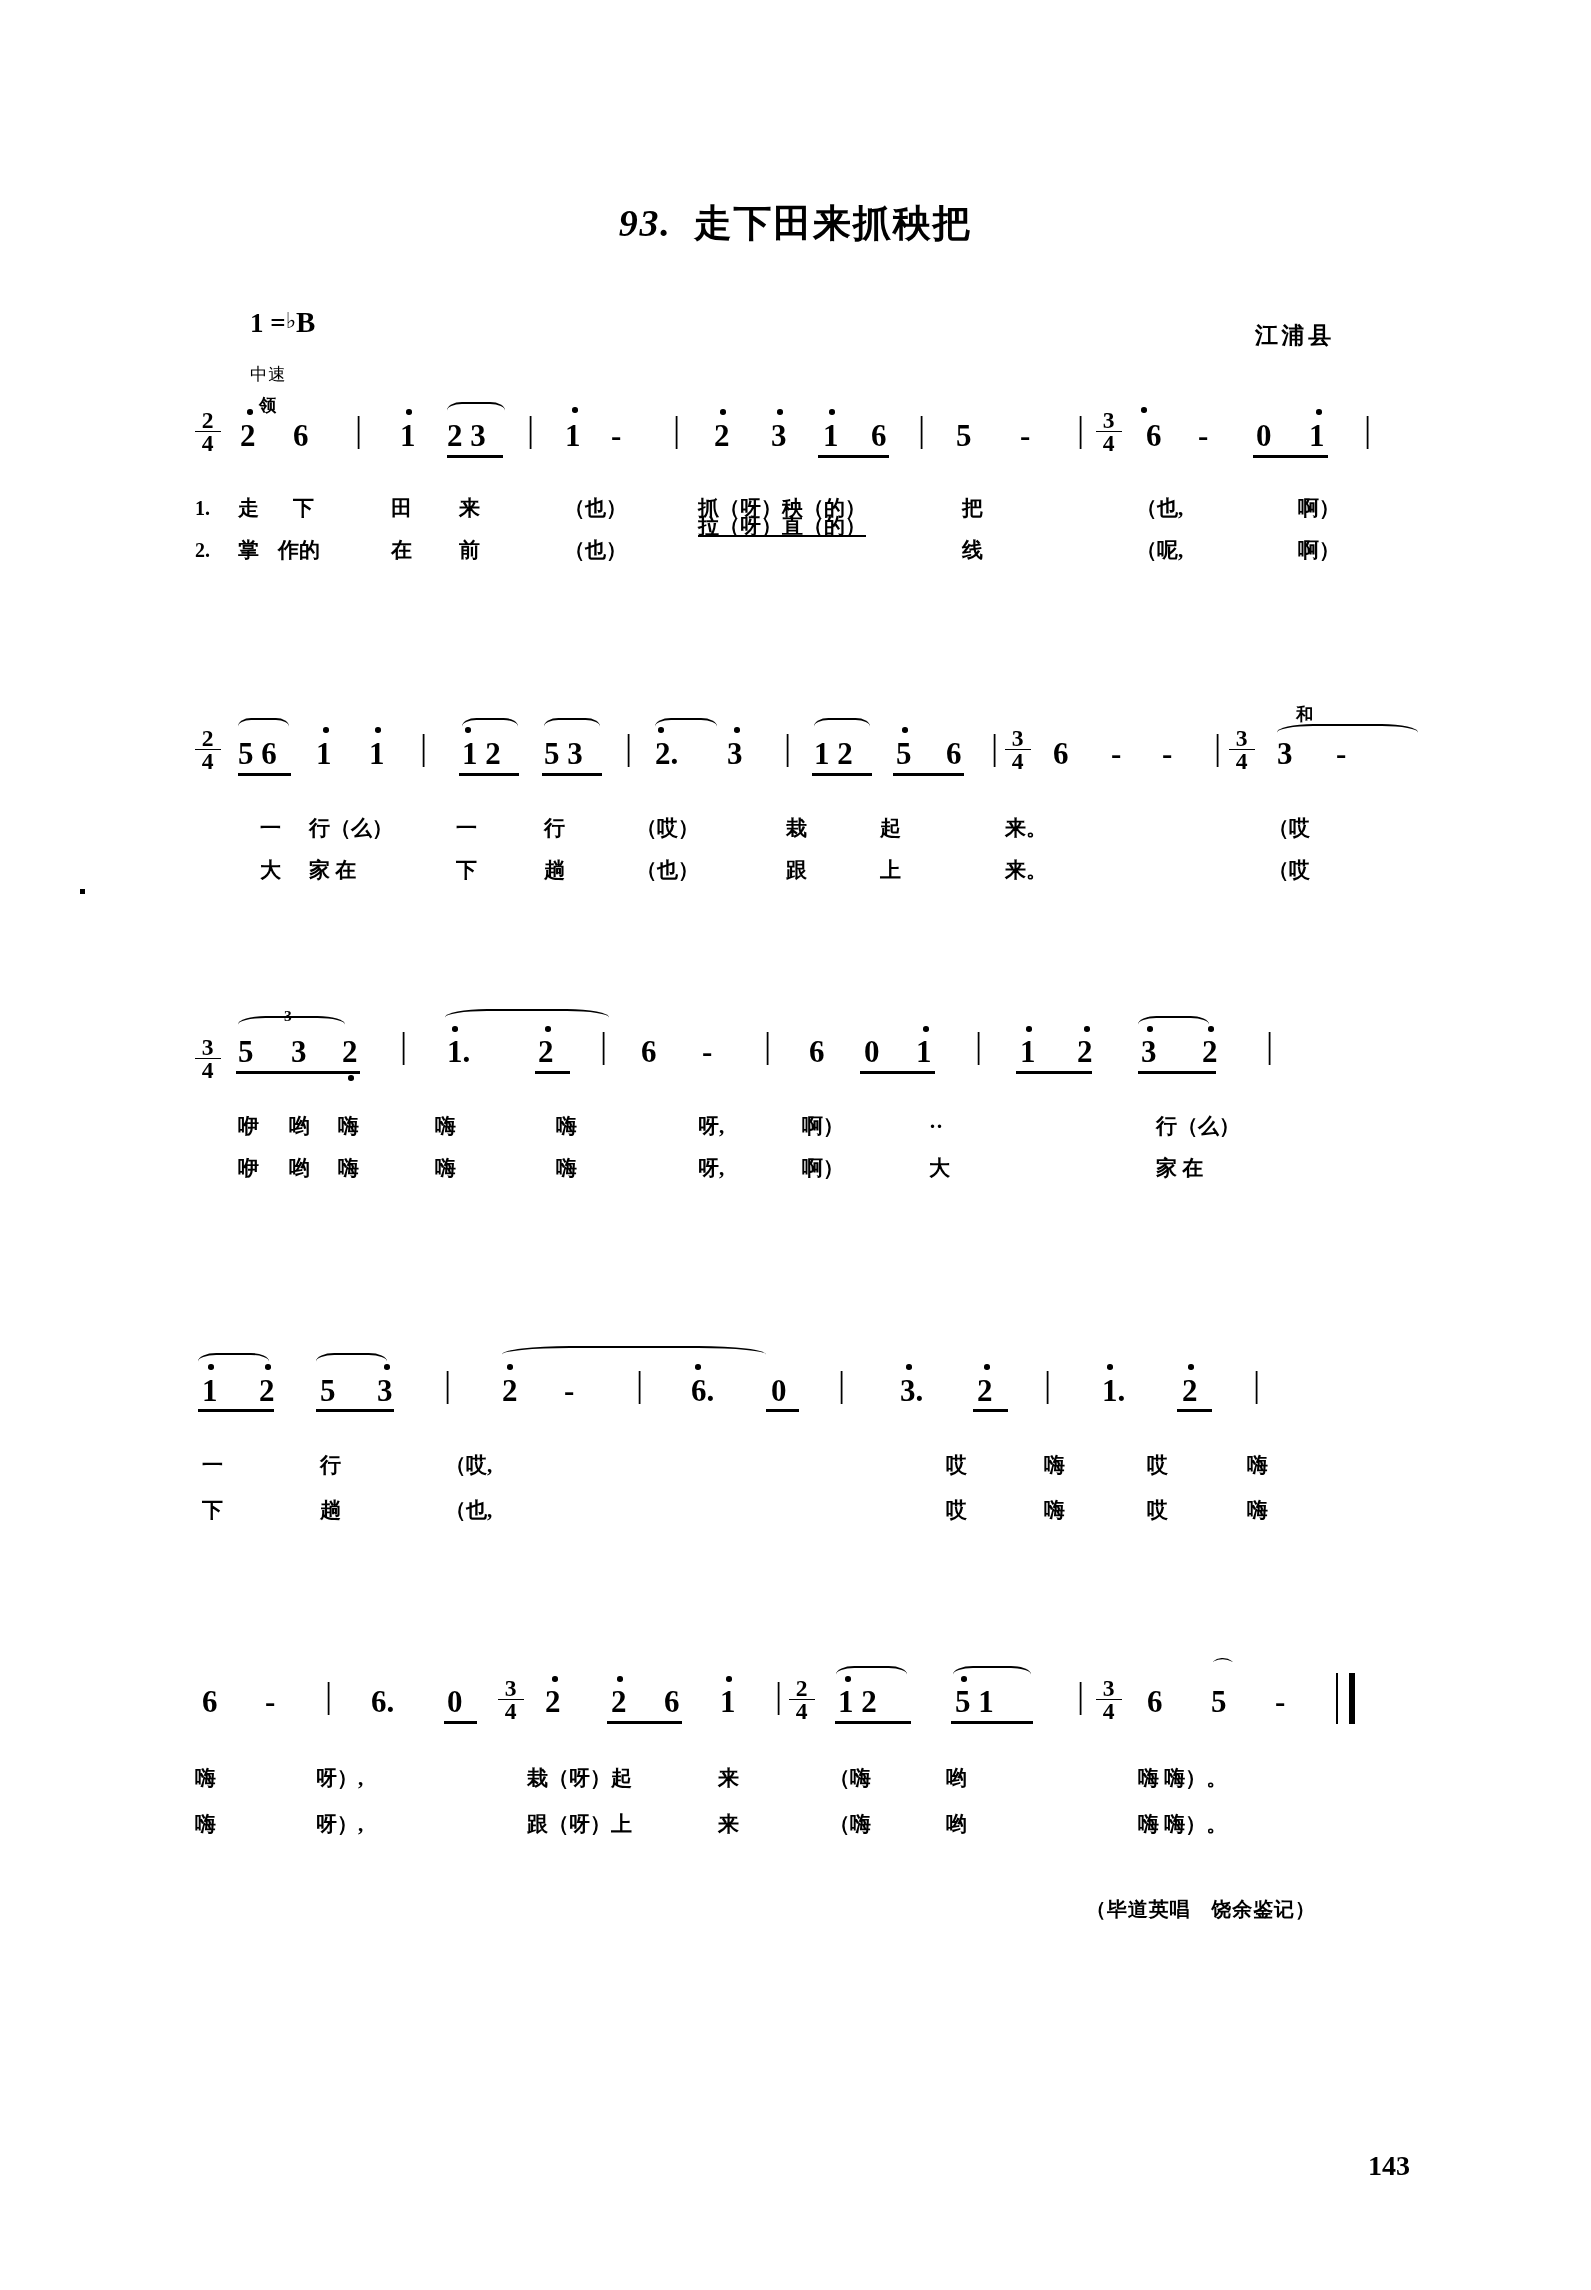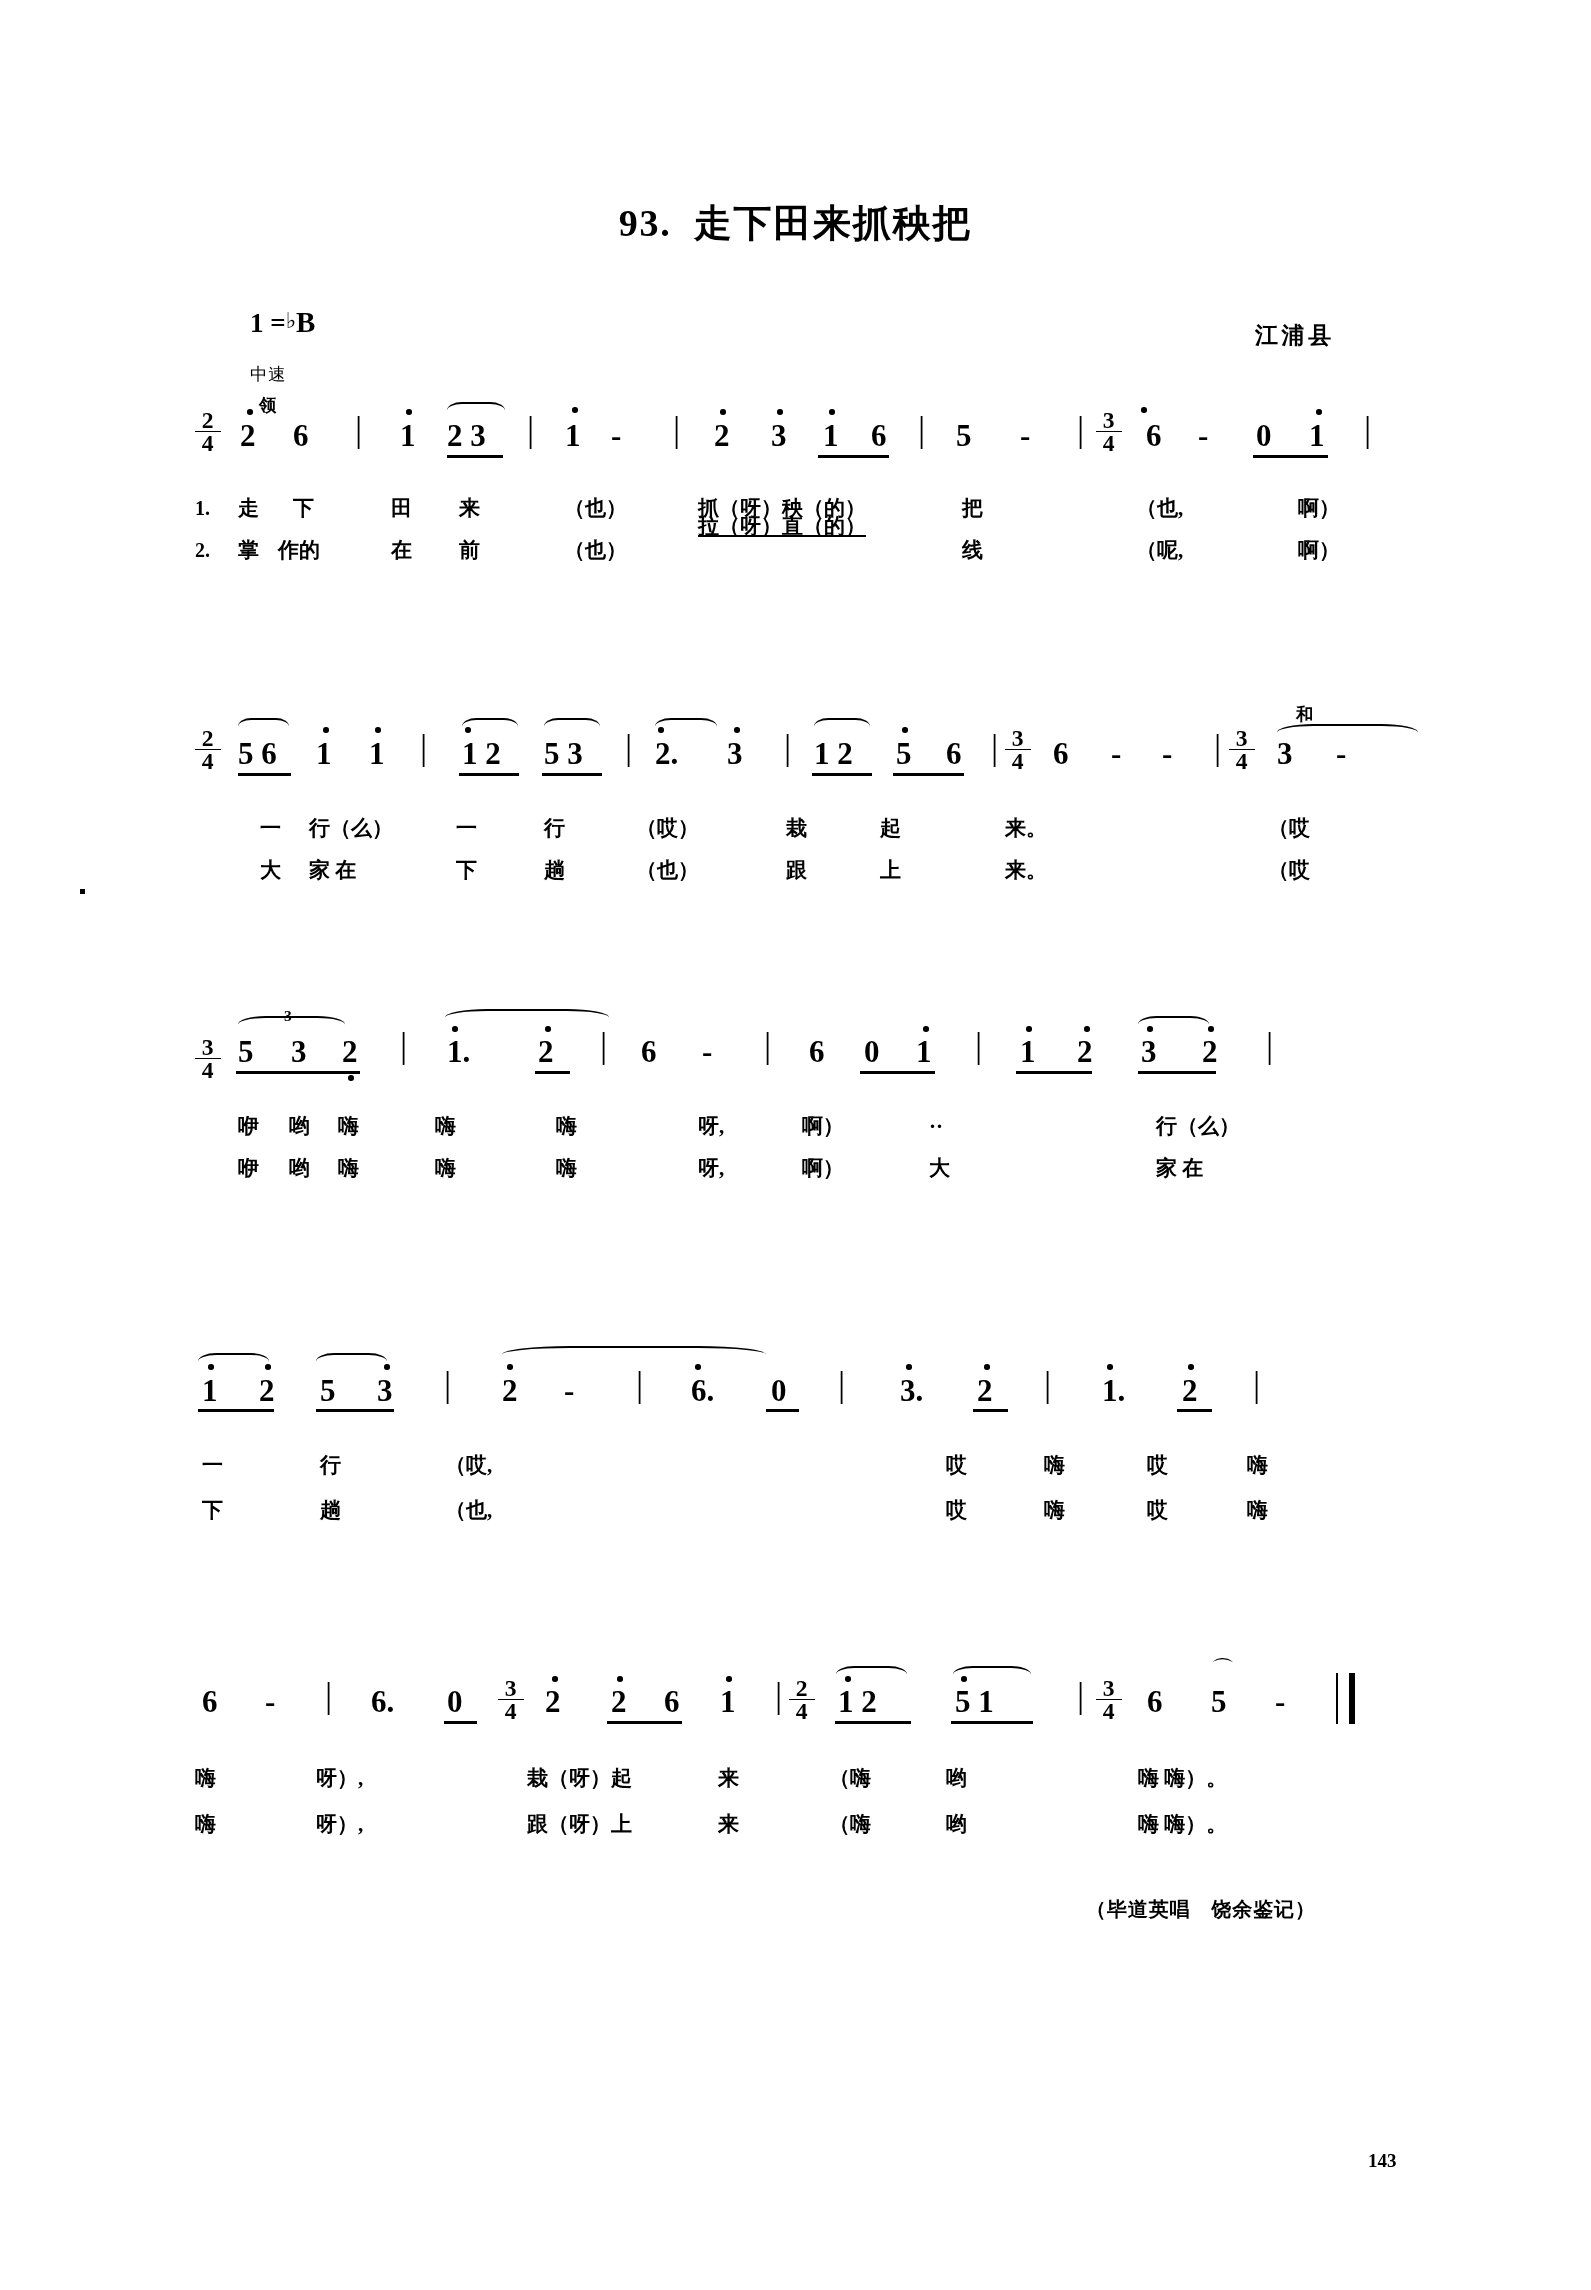--- a/index.html
+++ b/index.html
@@ -33,7 +33,7 @@
     letter-spacing: 1.8px;
     font-family: "Liberation Serif", "DejaVu Serif", serif;
   }
-  .title .num { margin-right: 22px; }
+  .title .num { margin-right: 22px; font-style: italic; }
   .subtitle {
     position: absolute;
     left: 0; top: 295px;

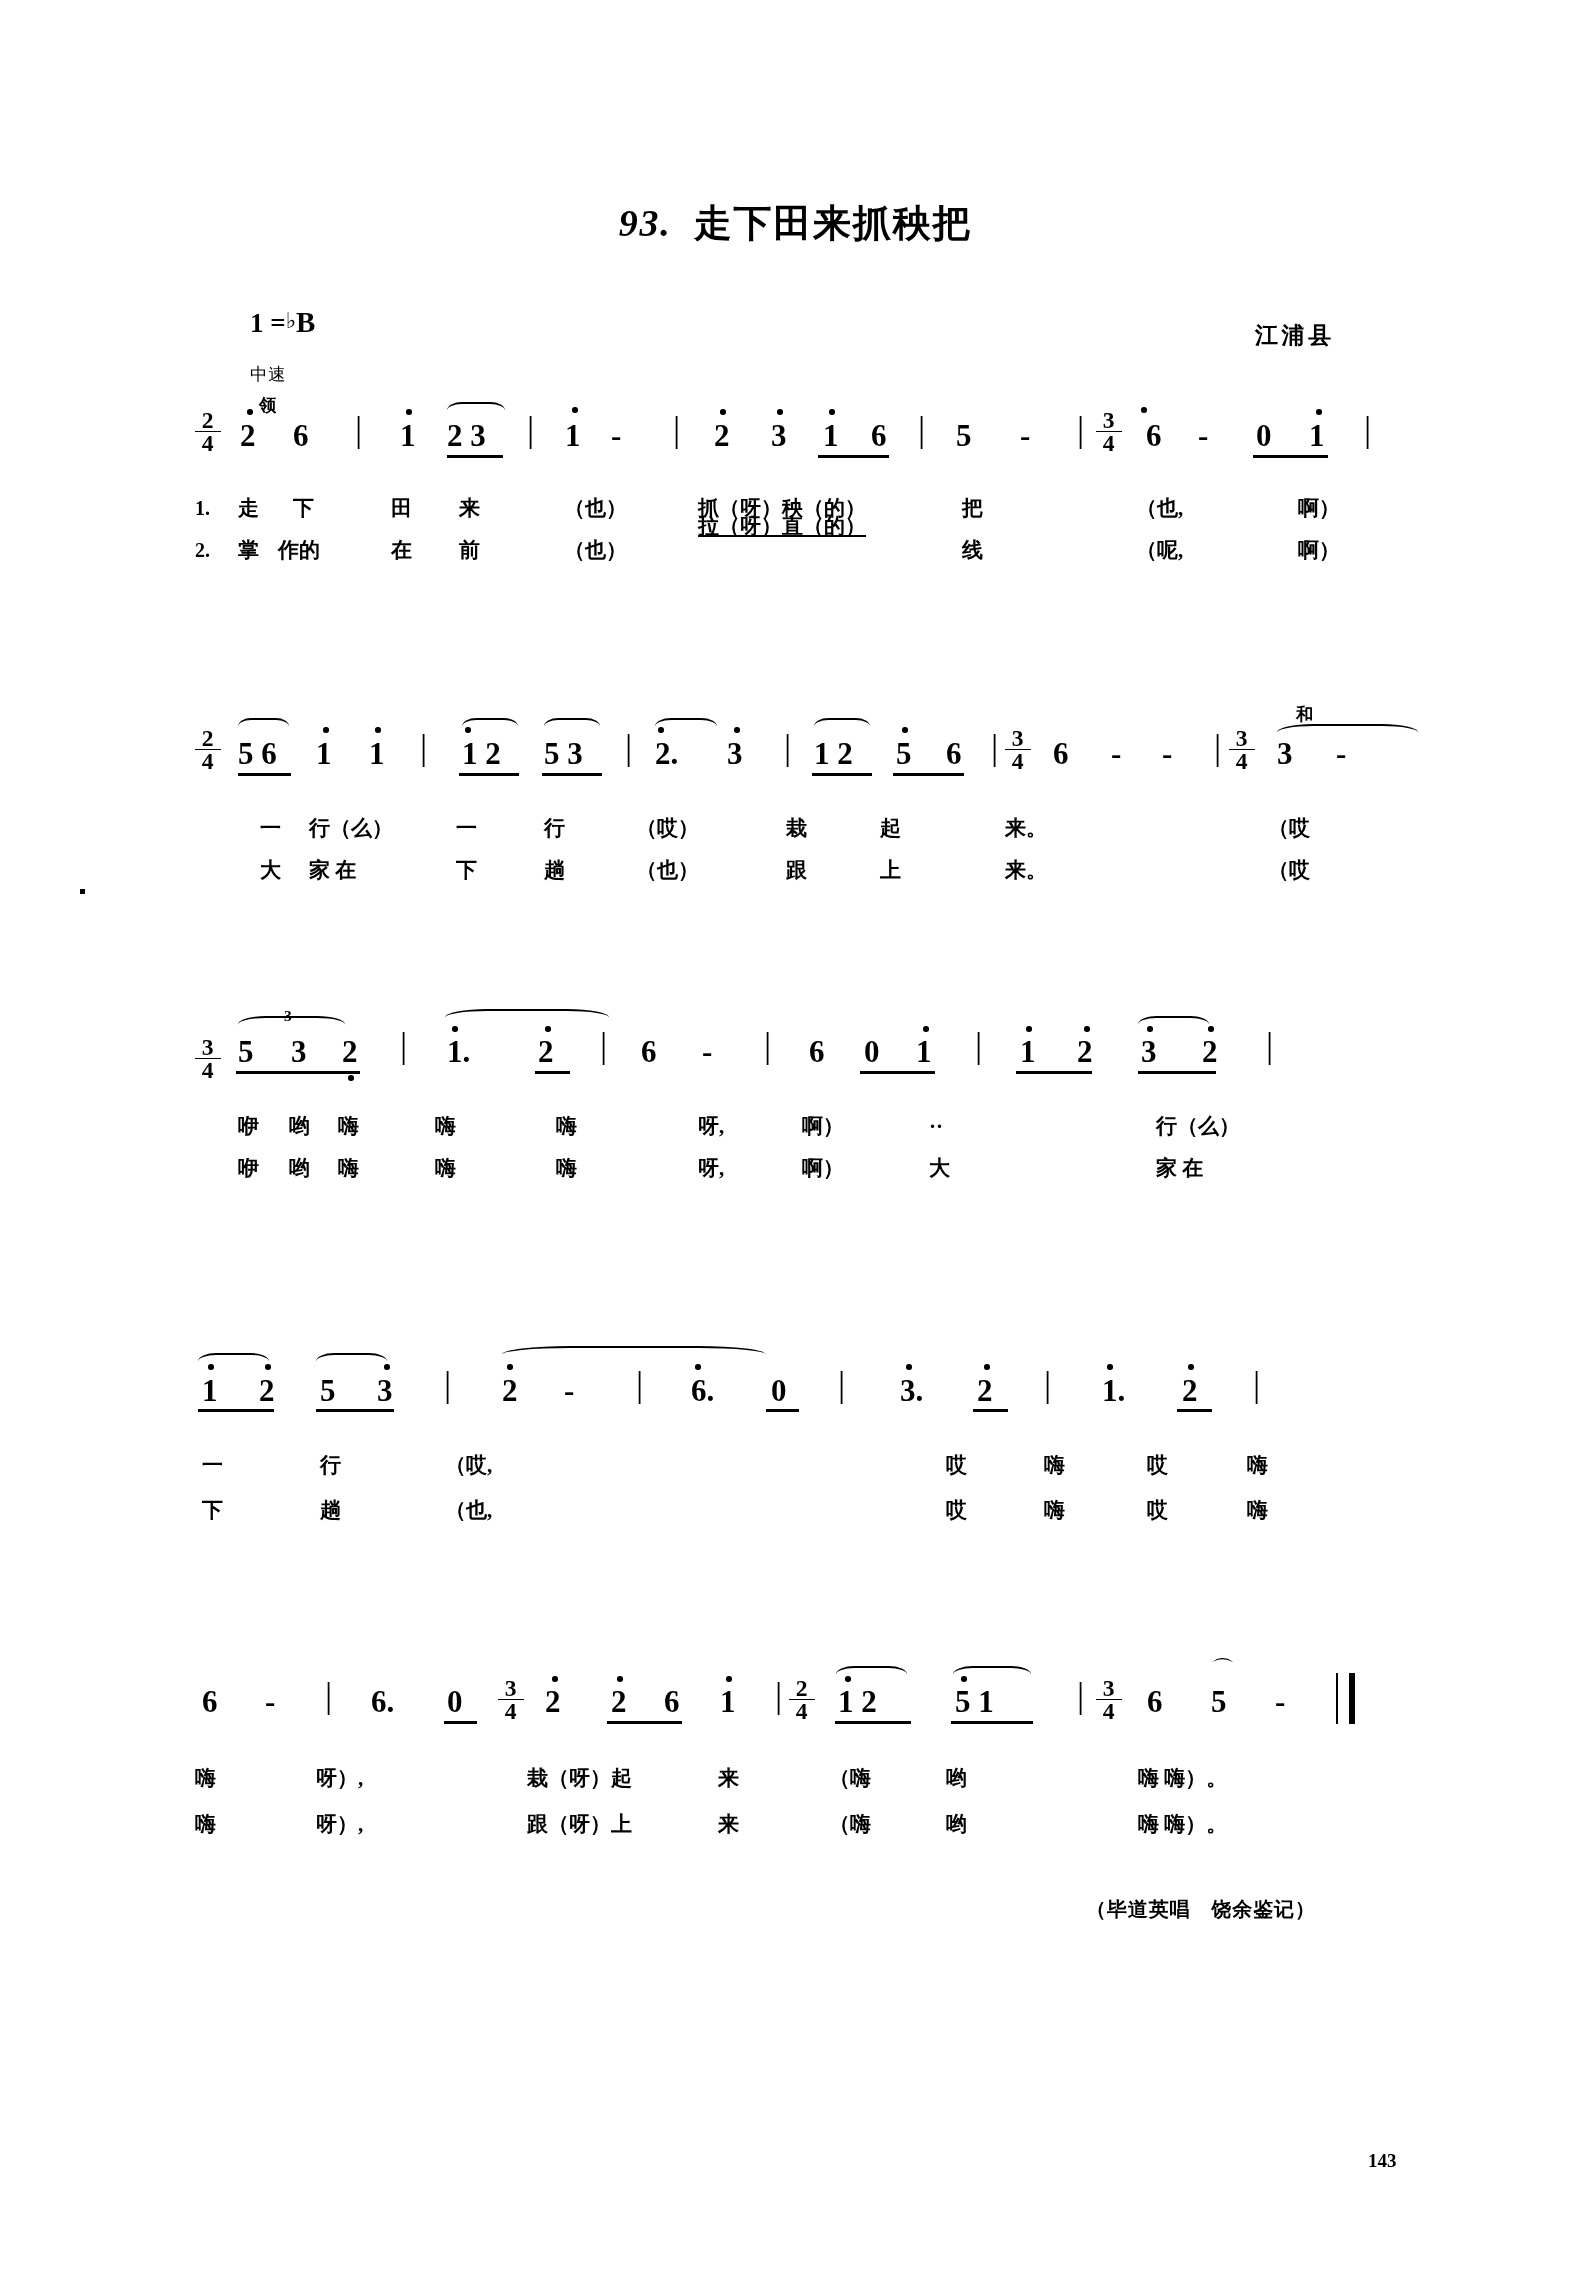--- a/index.html
+++ b/index.html
@@ -160,7 +160,7 @@
   .page-number {
     position: absolute;
     left: 1368px; top: 2150px;
-    font-size: 19px;
+    font-size: 28px;
     font-weight: bold;
     text-align: right;
   }

